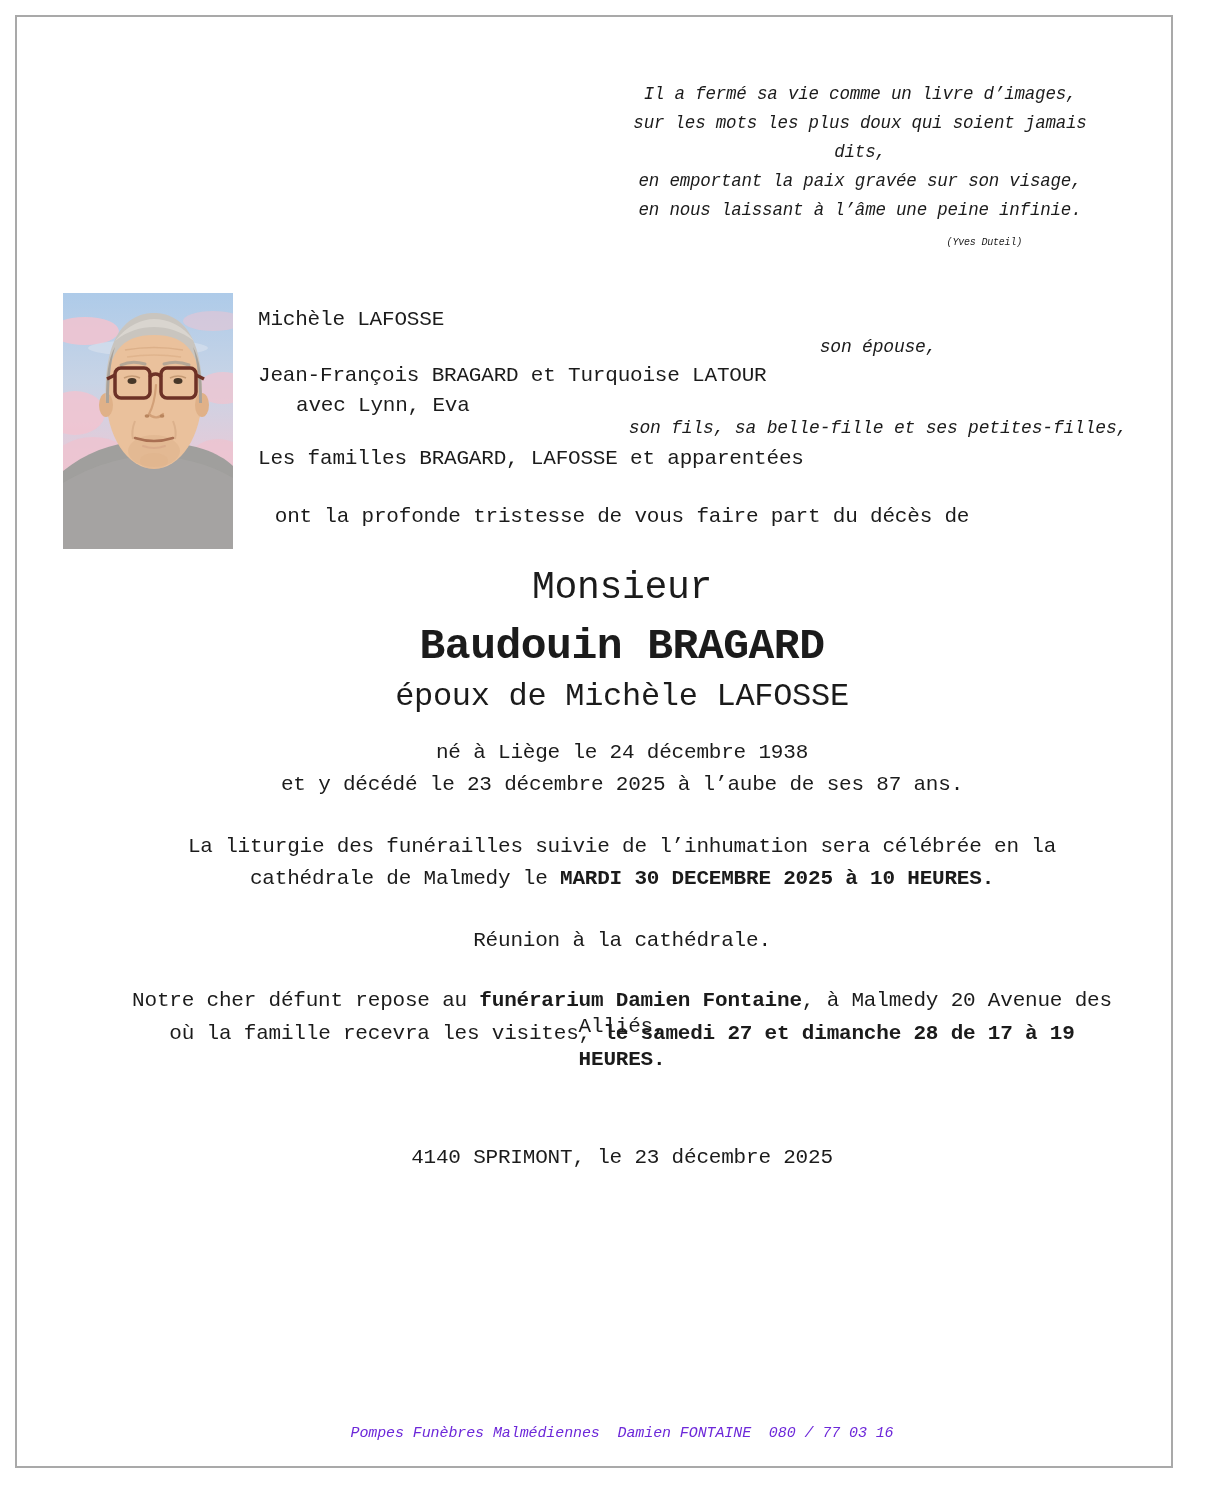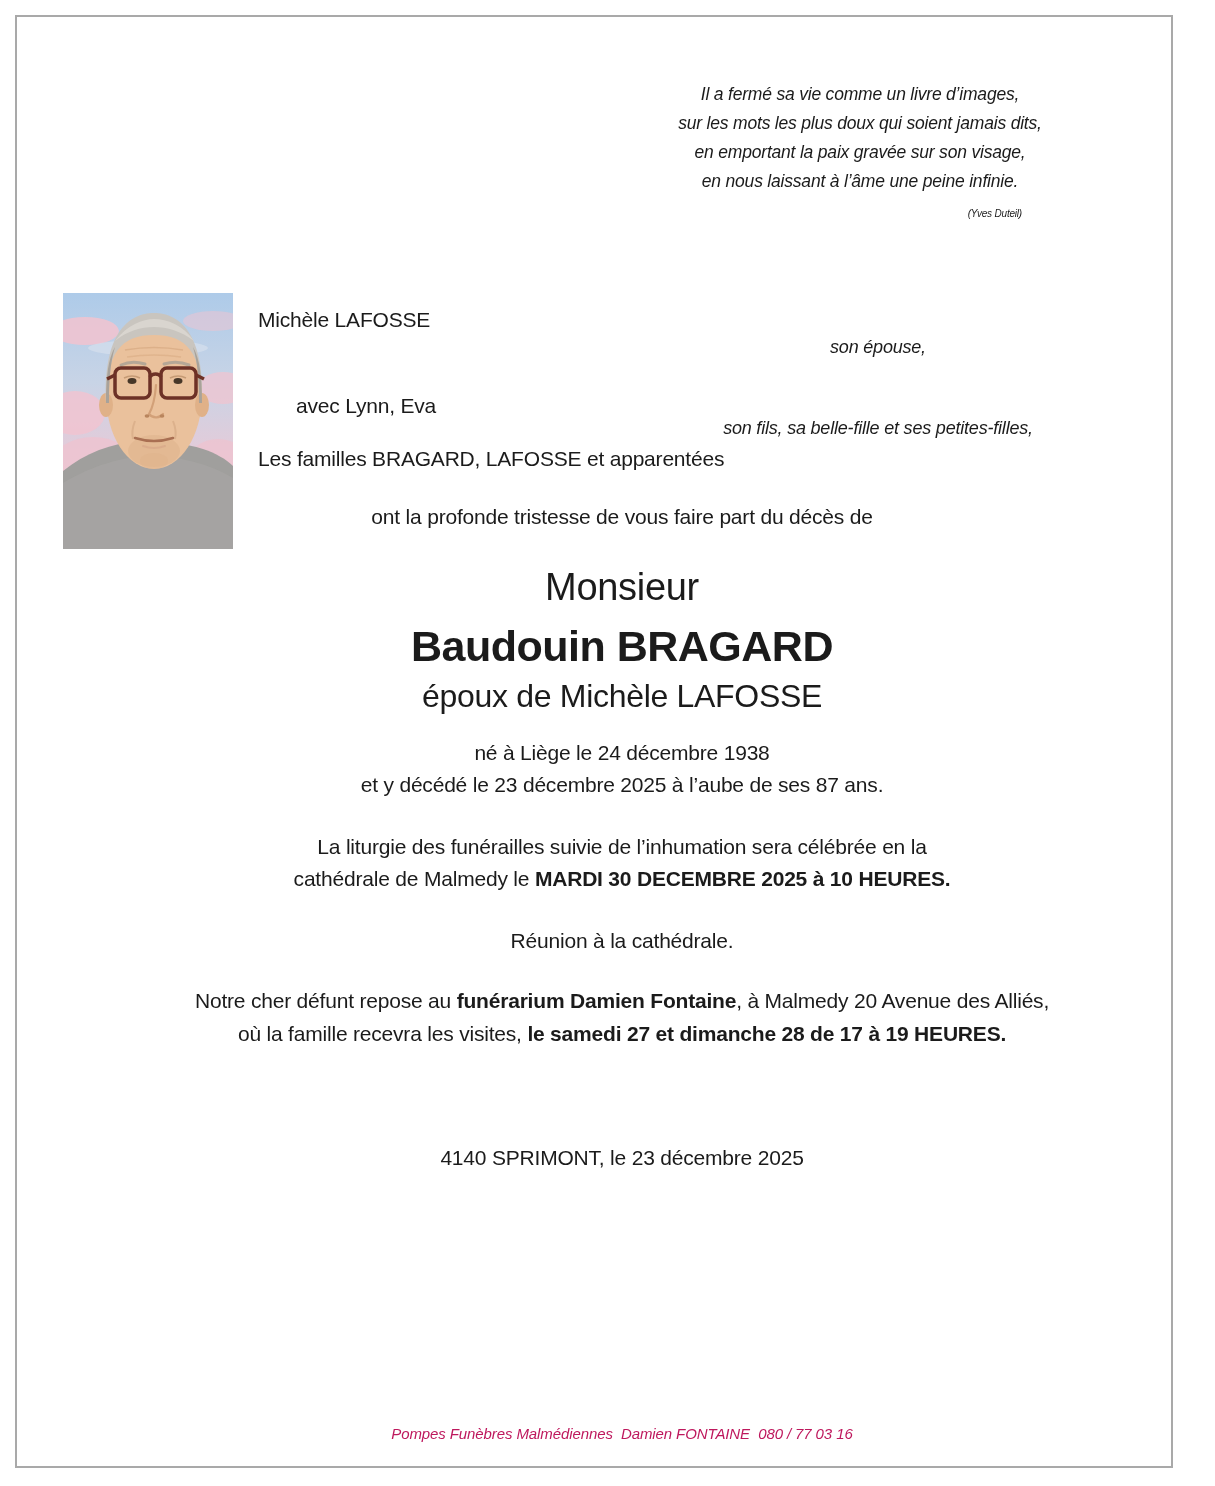--- a/index.html
+++ b/index.html
@@ -8,7 +8,7 @@
     width: 1215px;
     height: 1486px;
     background: #ffffff;
-    font-family: Liberation Sans, sans-serif;
+    font-family: Liberation Mono, monospace;
     color: #1b1b1b;
     overflow: hidden;
   }

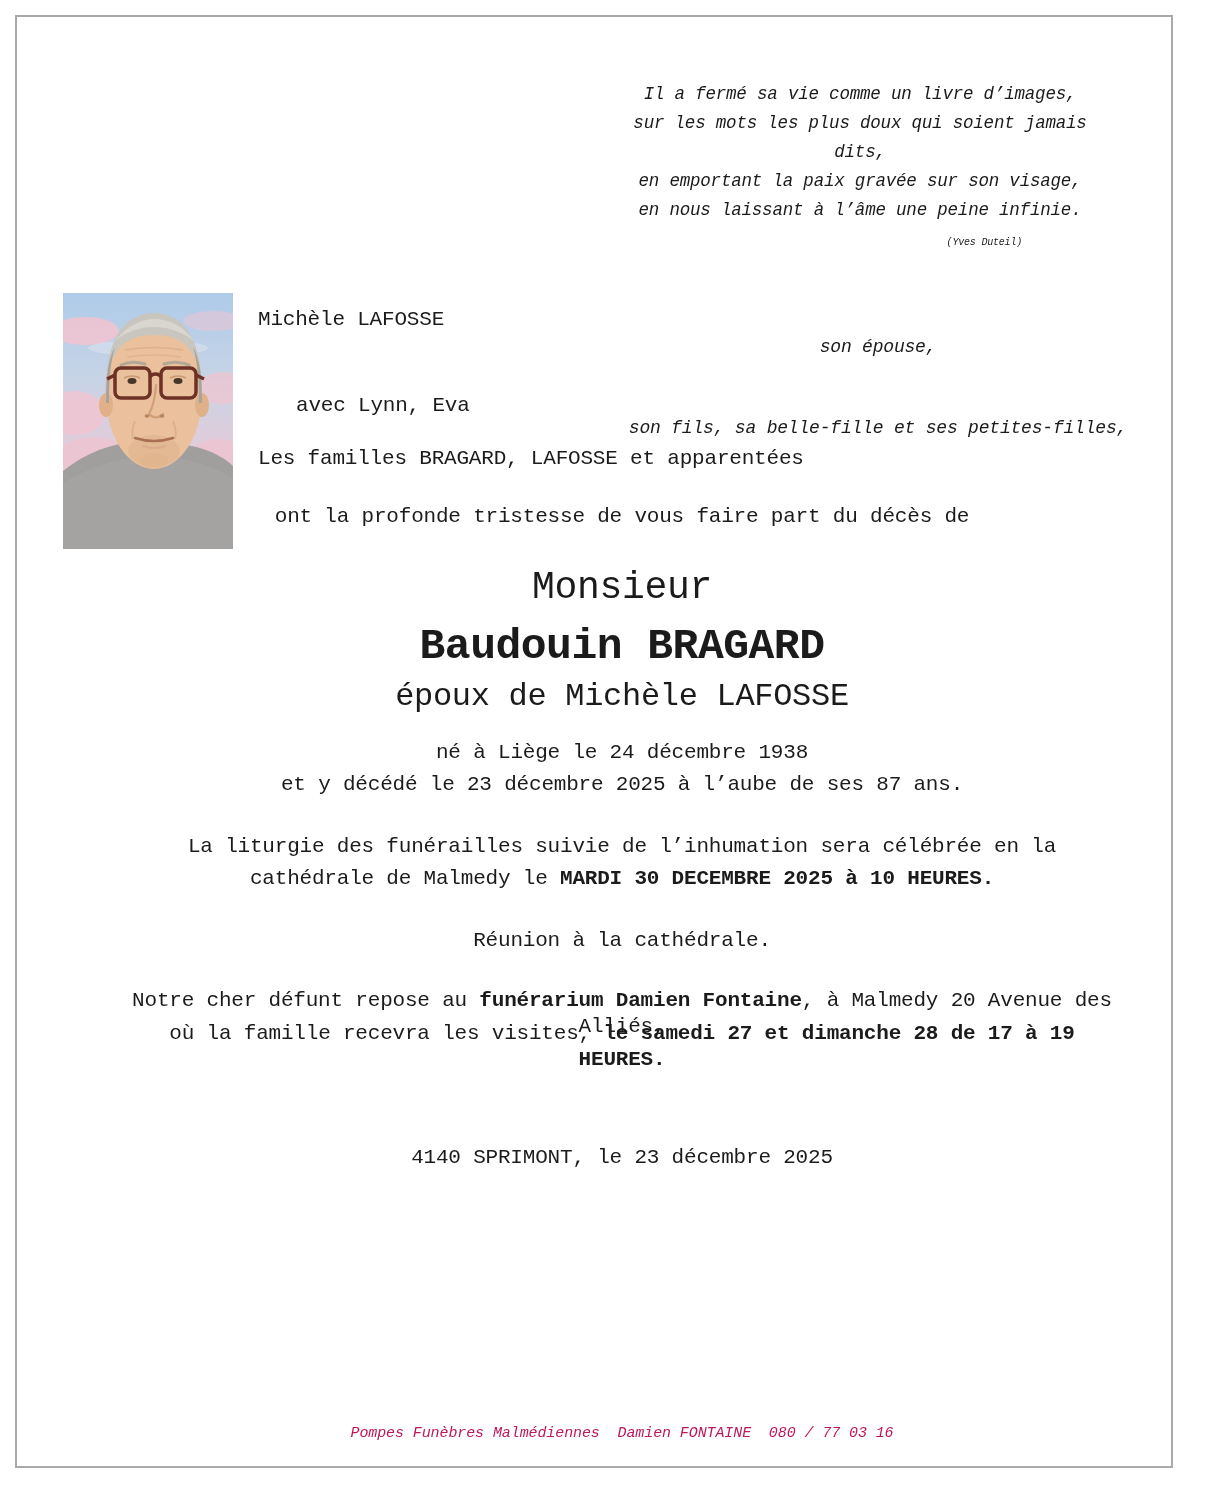--- a/index.html
+++ b/index.html
@@ -164,6 +164,7 @@
 
   <div class="fam" style="top:308px">Michèle LAFOSSE</div>
   <div class="rel" style="top:337px">son épouse,</div>
+  <div class="fam" style="top:364px">Jean-François BRAGARD et Turquoise LATOUR</div>
   <div class="fam" style="top:394px;left:296px">avec Lynn, Eva</div>
   <div class="rel" style="top:418px">son fils, sa belle-fille et ses petites-filles,</div>
   <div class="fam" style="top:447px">Les familles BRAGARD, LAFOSSE et apparentées</div>

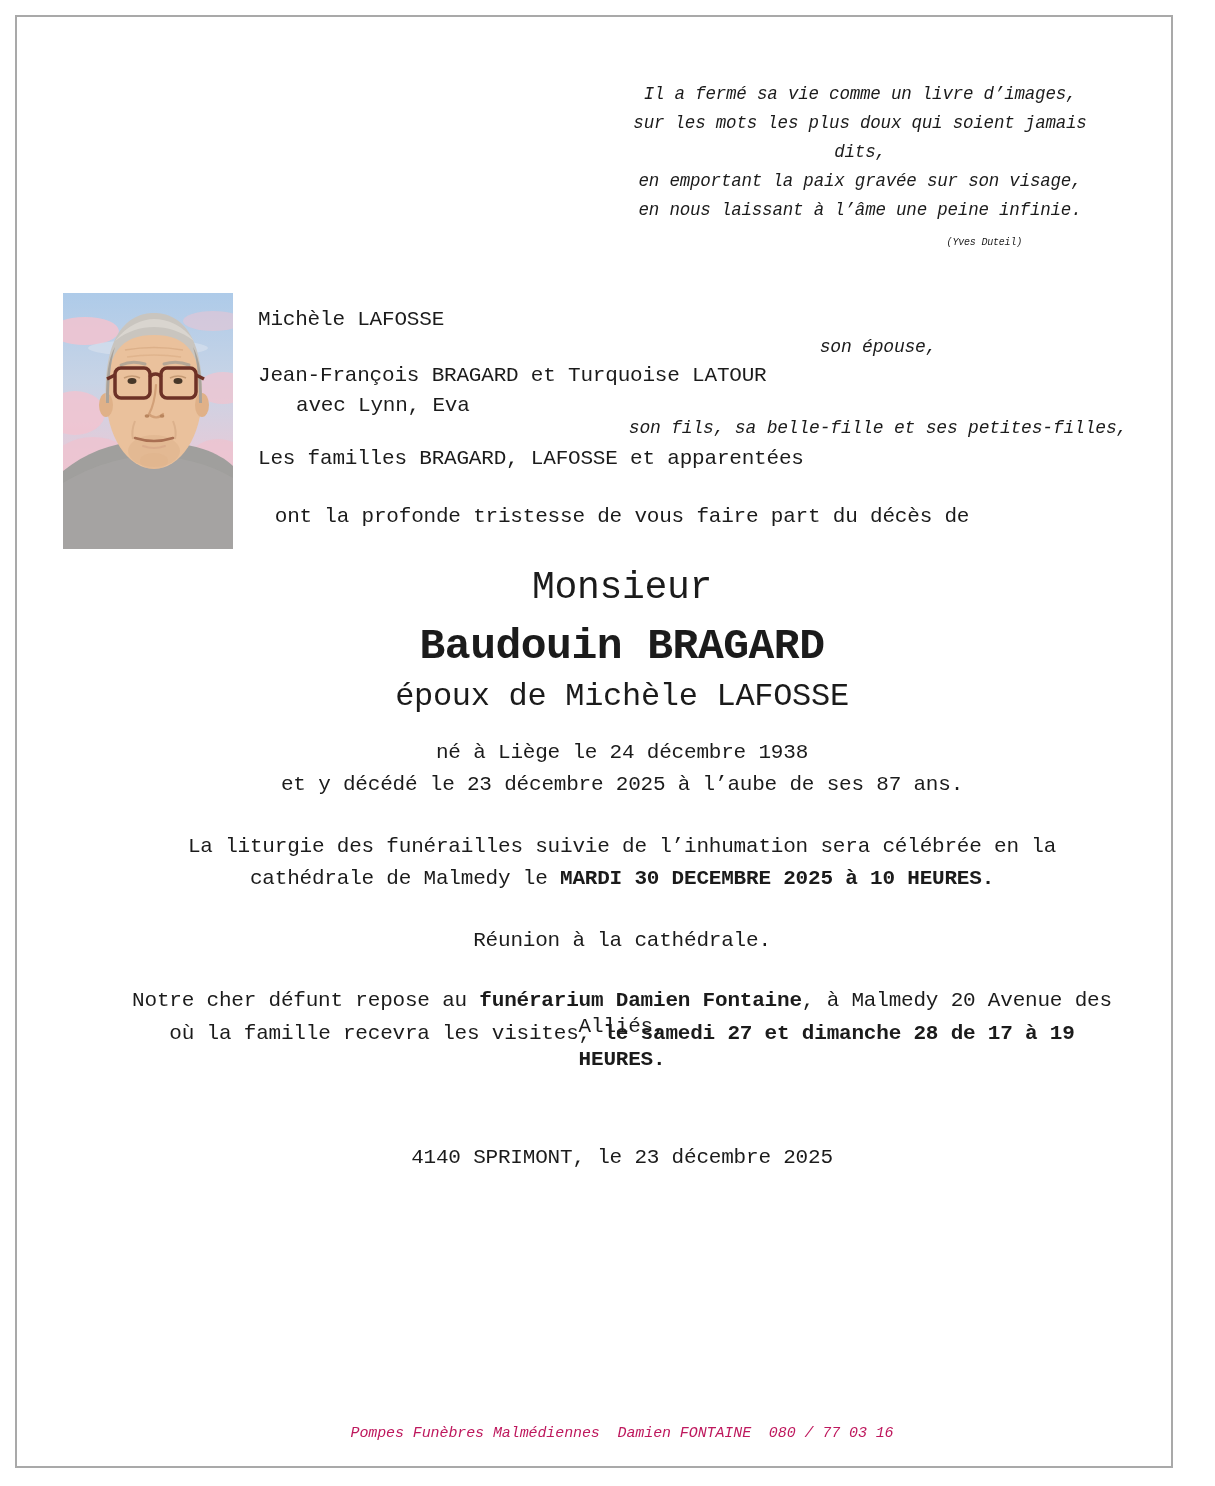--- a/index.html
+++ b/index.html
@@ -71,7 +71,7 @@
   .footer-line {
     font-style: italic;
     font-size: 15px;
-    color: #be185d;
+    color: #6d28d9;
     letter-spacing: -0.1px;
   }
 </style>

